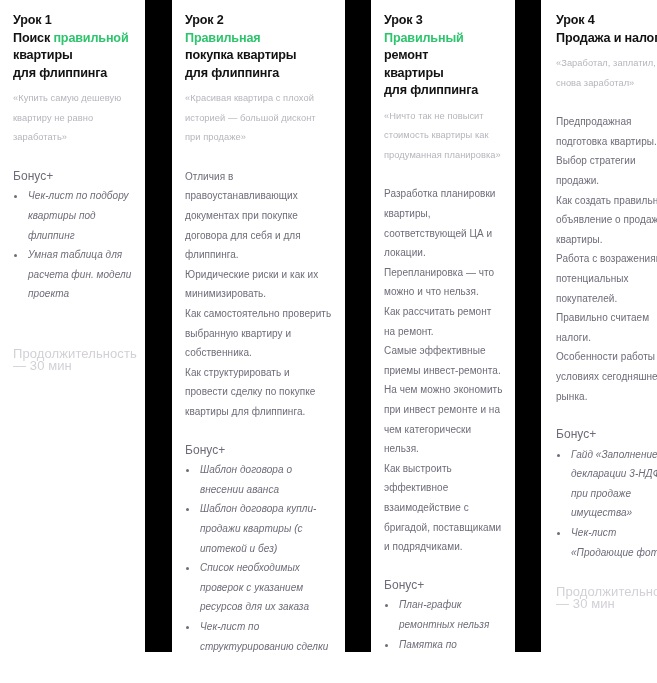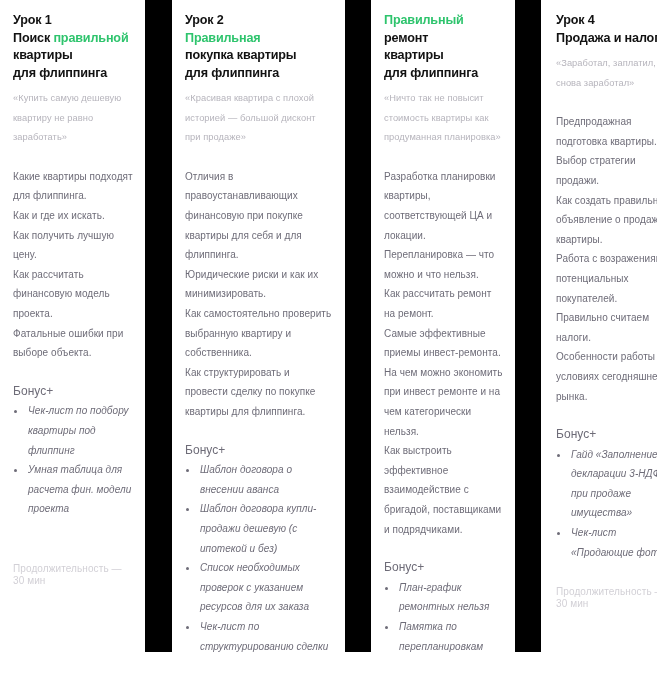--- a/index.html
+++ b/index.html
@@ -168,6 +168,7 @@
 
   <section class="lesson c3">
     <h2 class="lesson-head">
+      <span class="lesson-num">Урок 3</span>
       <span class="lesson-title"><span class="hl">Правильный</span><span> ремонт</span></span>
       <span class="lesson-title">квартиры</span>
       <span class="lesson-title">для флиппинга</span>

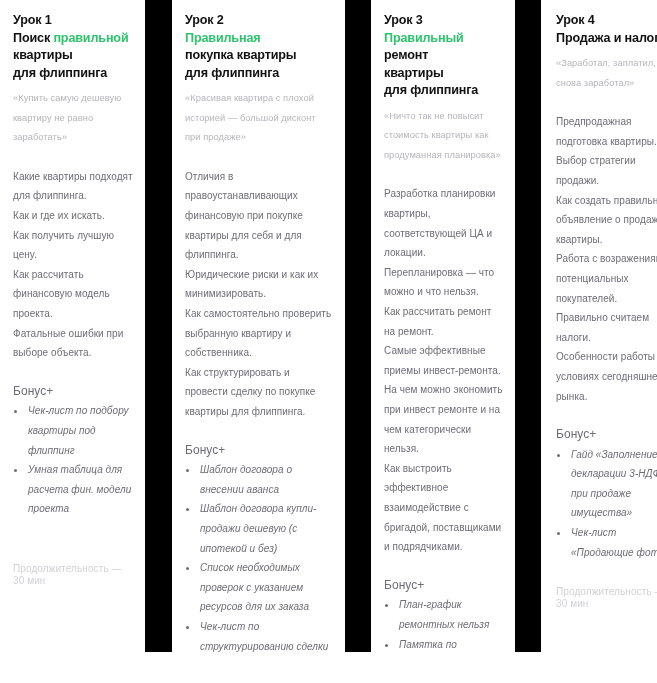--- a/index.html
+++ b/index.html
@@ -123,13 +123,6 @@
       <span class="lesson-title">для флиппинга</span>
     </h2>
     <p class="quote">«Купить самую дешевую квартиру не равно заработать»</p>
-    <ul class="body-list">
-      <li>Какие квартиры подходят для флиппинга.</li>
-      <li>Как и где их искать.</li>
-      <li>Как получить лучшую цену.</li>
-      <li>Как рассчитать финансовую модель проекта.</li>
-      <li>Фатальные ошибки при выборе объекта.</li>
-    </ul>
     <p class="bonus-label">Бонус+</p>
     <ul class="bullets">
       <li>Чек-лист по подбору квартиры под флиппинг</li>

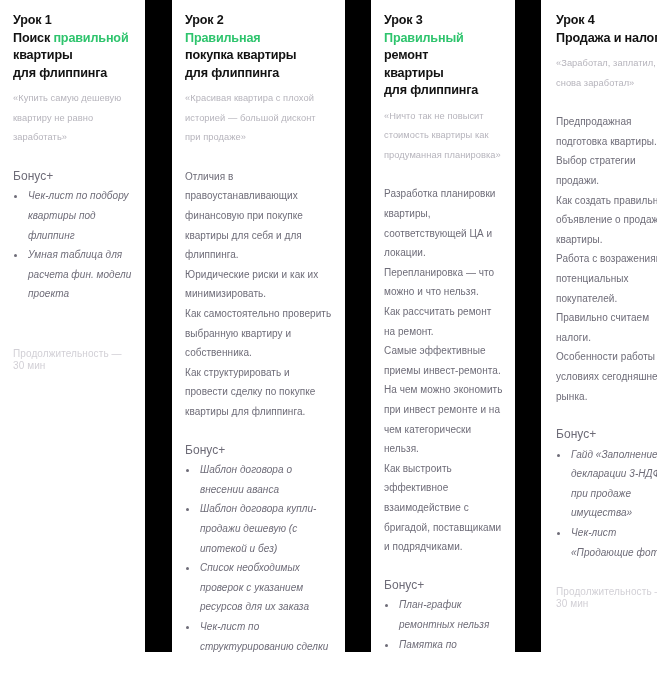--- a/index.html
+++ b/index.html
@@ -142,7 +142,7 @@
     </h2>
     <p class="quote">«Красивая квартира с плохой историей — большой дисконт при продаже»</p>
     <ul class="body-list">
-      <li>Отличия в правоустанавливающих финансовую при покупке квартиры для себя и для флиппинга.</li>
+      <li>Отличия в правоустанавливающих документах при покупке договора для себя и для флиппинга.</li>
       <li>Юридические риски и как их минимизировать.</li>
       <li>Как самостоятельно проверить выбранную квартиру и собственника.</li>
       <li>Как структурировать и провести сделку по покупке квартиры для флиппинга.</li>

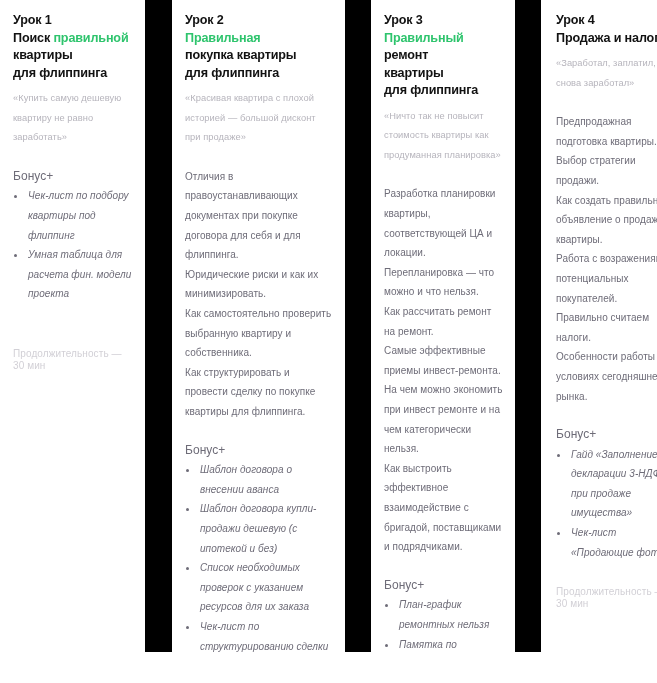--- a/index.html
+++ b/index.html
@@ -100,7 +100,7 @@
   .bullets li::marker { font-size: 9px; }
 
   .duration {
-    font-size: 10px;
+    font-size: 13px;
     line-height: 12px;
     color: #d2d0d6;
     letter-spacing: 0.1px;

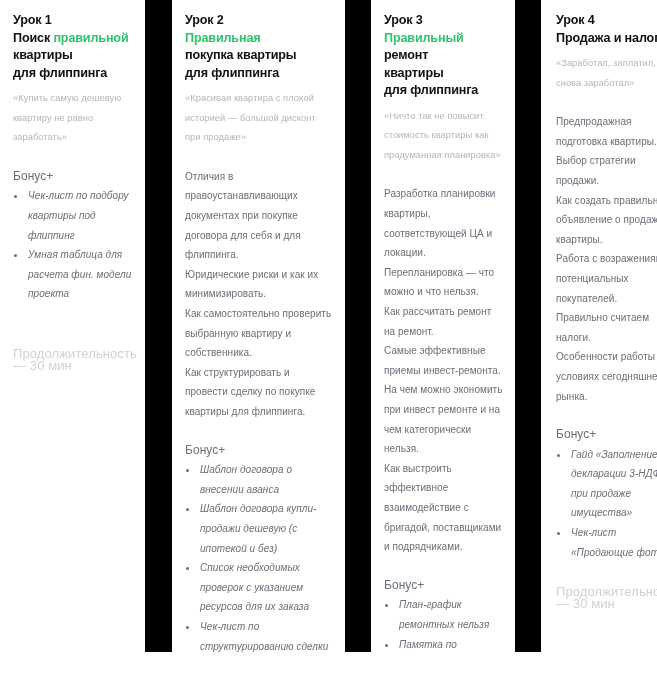--- a/index.html
+++ b/index.html
@@ -150,7 +150,7 @@
     <p class="bonus-label">Бонус+</p>
     <ul class="bullets">
       <li>Шаблон договора о внесении аванса</li>
-      <li>Шаблон договора купли-продажи дешевую (с ипотекой и без)</li>
+      <li>Шаблон договора купли-продажи квартиры (с ипотекой и без)</li>
       <li>Список необходимых проверок с указанием ресурсов для их заказа</li>
       <li>Чек-лист по структурированию сделки</li>
     </ul>

